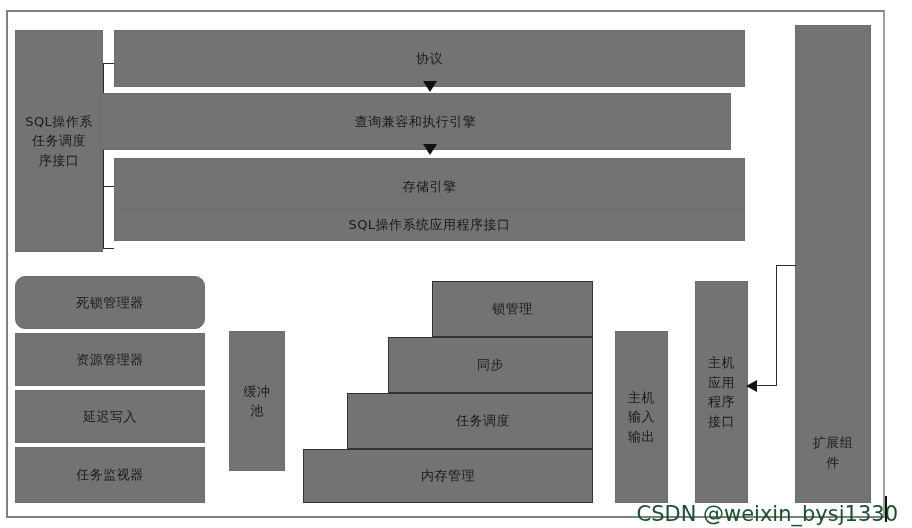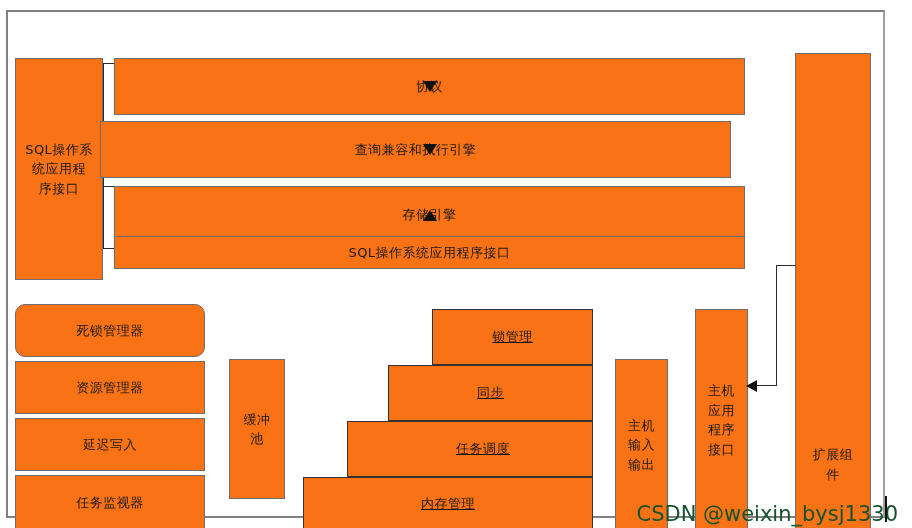--- a/index.html
+++ b/index.html
@@ -19,11 +19,10 @@
   
   .box{
     position:absolute;box-sizing:border-box;
-    border:1px solid #6d6d6d;background:#f97316;
+    border:1px solid #6d6d6d;background:#737373;
     display:flex;align-items:center;justify-content:center;
     text-align:center;color:#1a1a1a;font-size:13px;line-height:1.32;
     letter-spacing:.5px;
-    margin-top:28px;
   }
   .box.dark{border:1px solid #333333;text-decoration:underline;}
   .box .lbl{display:block;padding:0 4px;white-space:pre-line;}

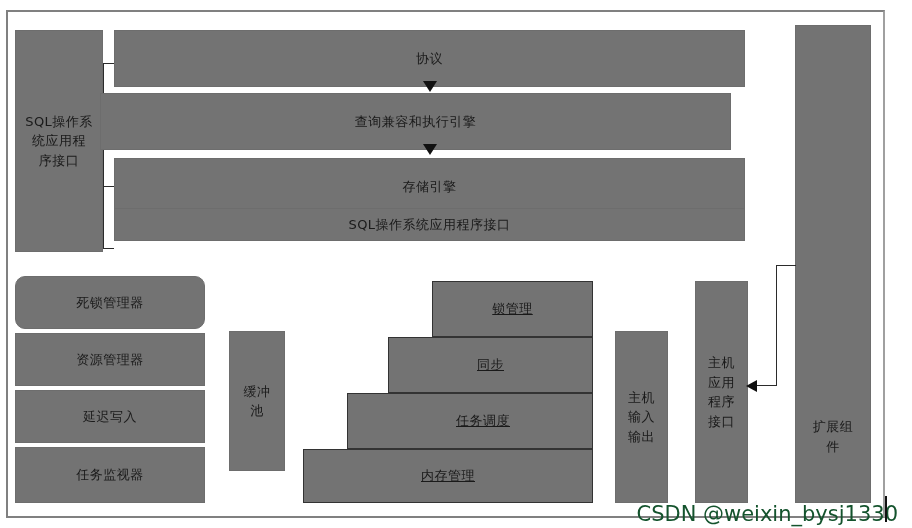--- a/index.html
+++ b/index.html
@@ -70,7 +70,7 @@
 
   <div class="box vbox" style="left:15px;top:30px;width:88px;height:222px;">
     <span class="lbl">SQL操作系
-统应用程
+任务调度
 序接口</span>
   </div>
 

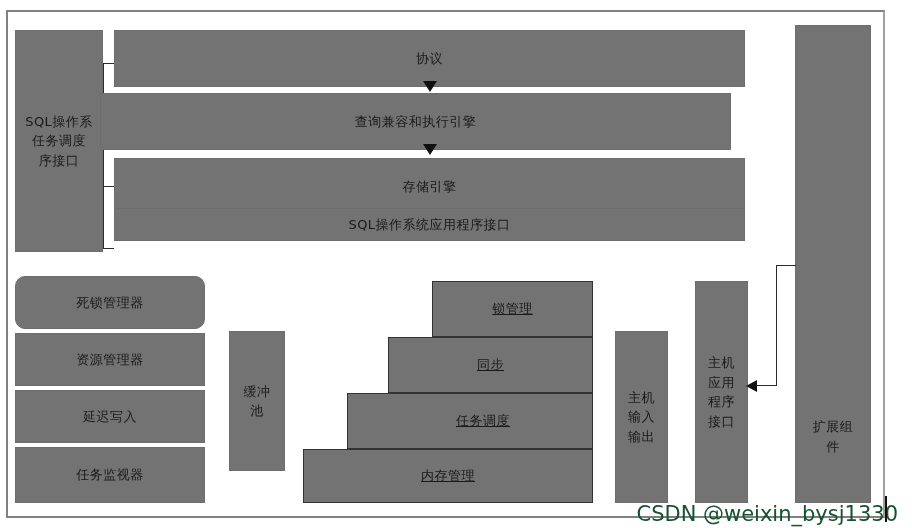--- a/index.html
+++ b/index.html
@@ -24,7 +24,7 @@
     text-align:center;color:#1a1a1a;font-size:13px;line-height:1.32;
     letter-spacing:.5px;
   }
-  .box.dark{border:1px solid #333333;text-decoration:underline;}
+  .box.dark{border:1px solid #333333;}
   .box .lbl{display:block;padding:0 4px;white-space:pre-line;}
 
   

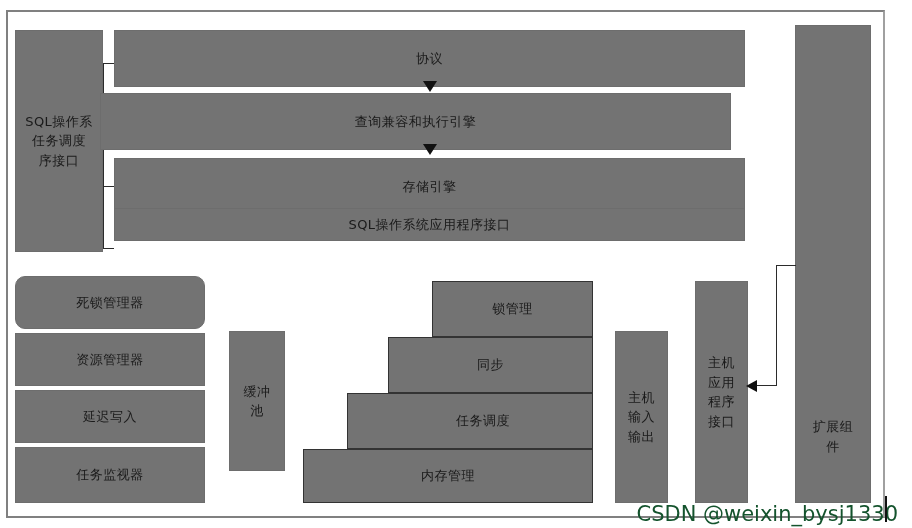--- a/index.html
+++ b/index.html
@@ -147,7 +147,7 @@
   </div>
 
   <div class="box vbox" style="left:795px;top:25px;width:76px;height:478px;
-              align-items:flex-end;padding-bottom:46px;">
+              align-items:flex-end;padding-bottom:30px;">
     <span class="lbl">扩展组
 件</span>
   </div>

